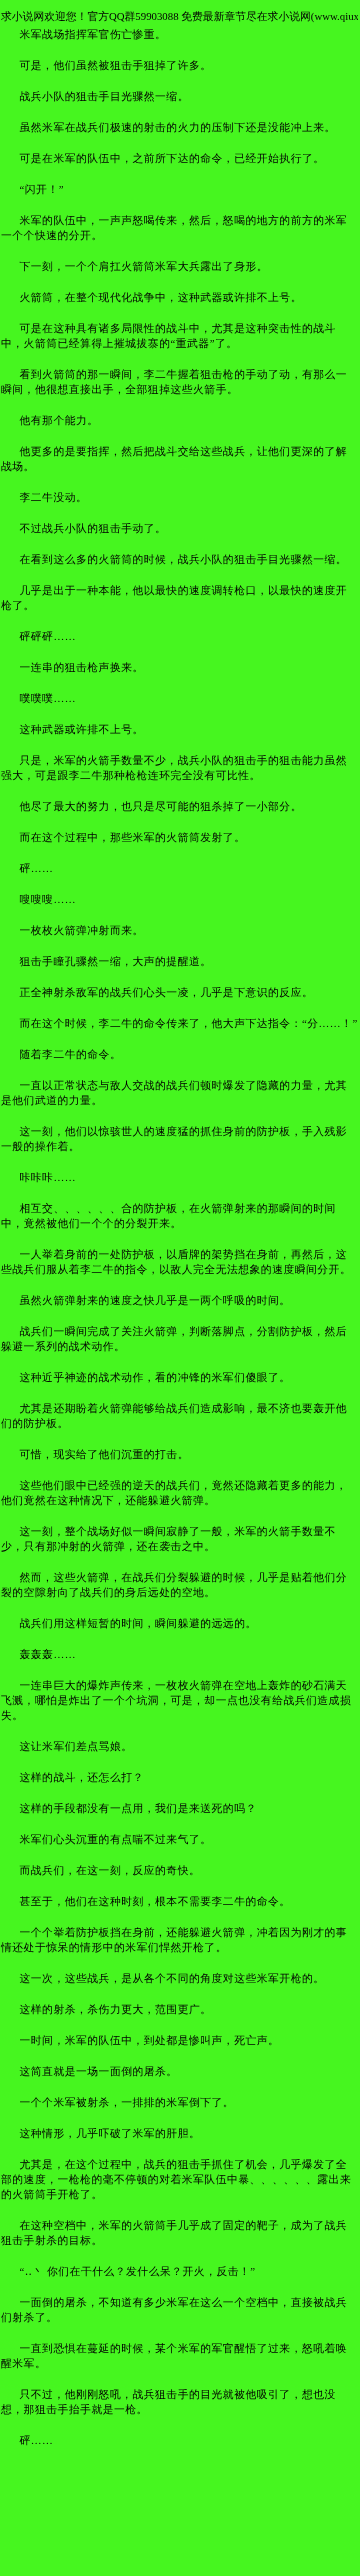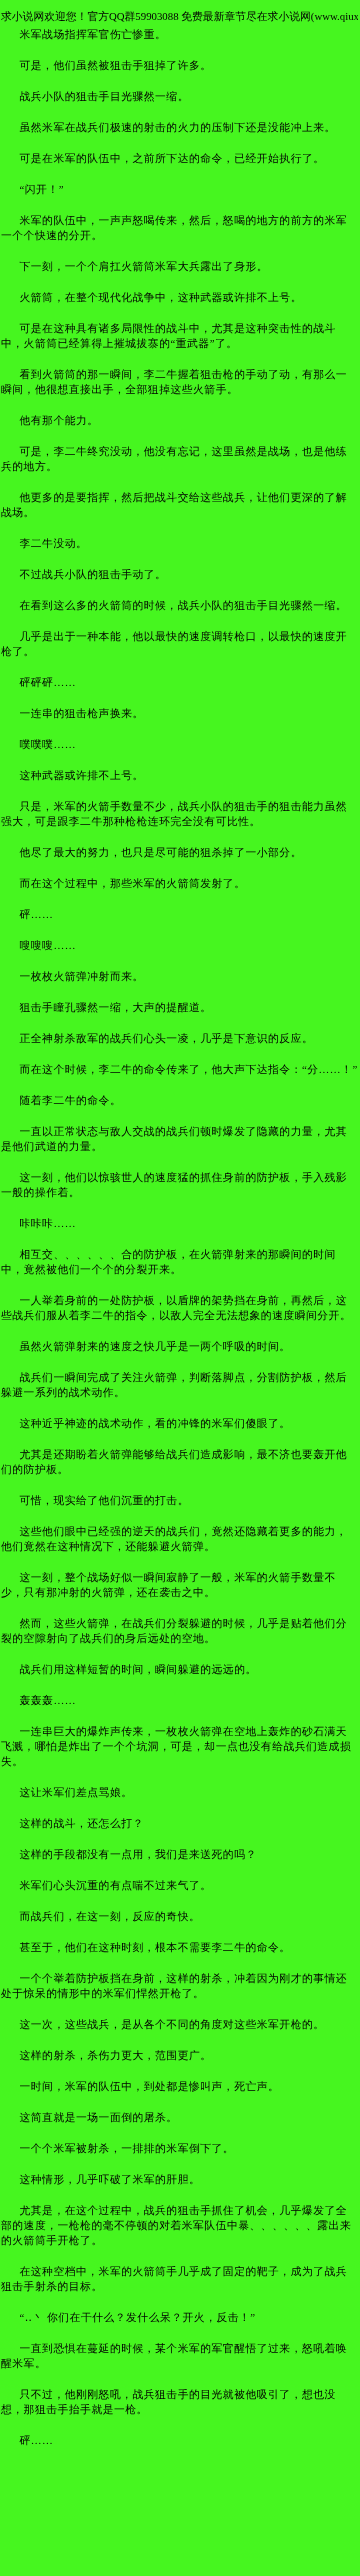--- a/index.html
+++ b/index.html
@@ -44,7 +44,6 @@
       <p>可是在这种具有诸多局限性的战斗中，尤其是这种突击性的战斗中，火箭筒已经算得上摧城拔寨的“重武器”了。</p>
       <p>看到火箭筒的那一瞬间，李二牛握着狙击枪的手动了动，有那么一瞬间，他很想直接出手，全部狙掉这些火箭手。</p>
       <p>他有那个能力。</p>
-      <p>可是，李二牛终究没动，他没有忘记，这里虽然是战场，也是他练兵的地方。</p>
       <p>他更多的是要指挥，然后把战斗交给这些战兵，让他们更深的了解战场。</p>
       <p>李二牛没动。</p>
       <p>不过战兵小队的狙击手动了。</p>

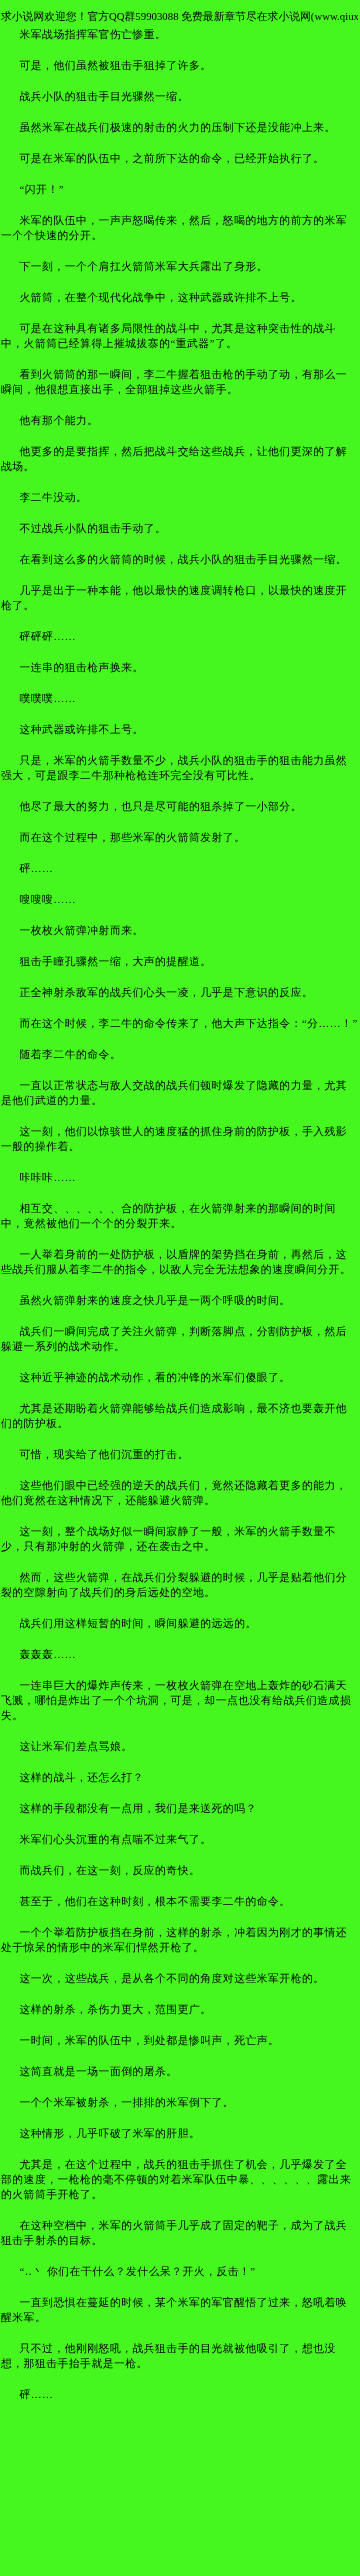--- a/index.html
+++ b/index.html
@@ -85,7 +85,7 @@
       <p>米军们心头沉重的有点喘不过来气了。</p>
       <p>而战兵们，在这一刻，反应的奇快。</p>
       <p>甚至于，他们在这种时刻，根本不需要李二牛的命令。</p>
-      <p>一个个举着防护板挡在身前，这样的射杀，冲着因为刚才的事情还处于惊呆的情形中的米军们悍然开枪了。</p>
+      <p>一个个举着防护板挡在身前，还能躲避火箭弹，冲着因为刚才的事情还处于惊呆的情形中的米军们悍然开枪了。</p>
       <p>这一次，这些战兵，是从各个不同的角度对这些米军开枪的。</p>
       <p>这样的射杀，杀伤力更大，范围更广。</p>
       <p>一时间，米军的队伍中，到处都是惨叫声，死亡声。</p>

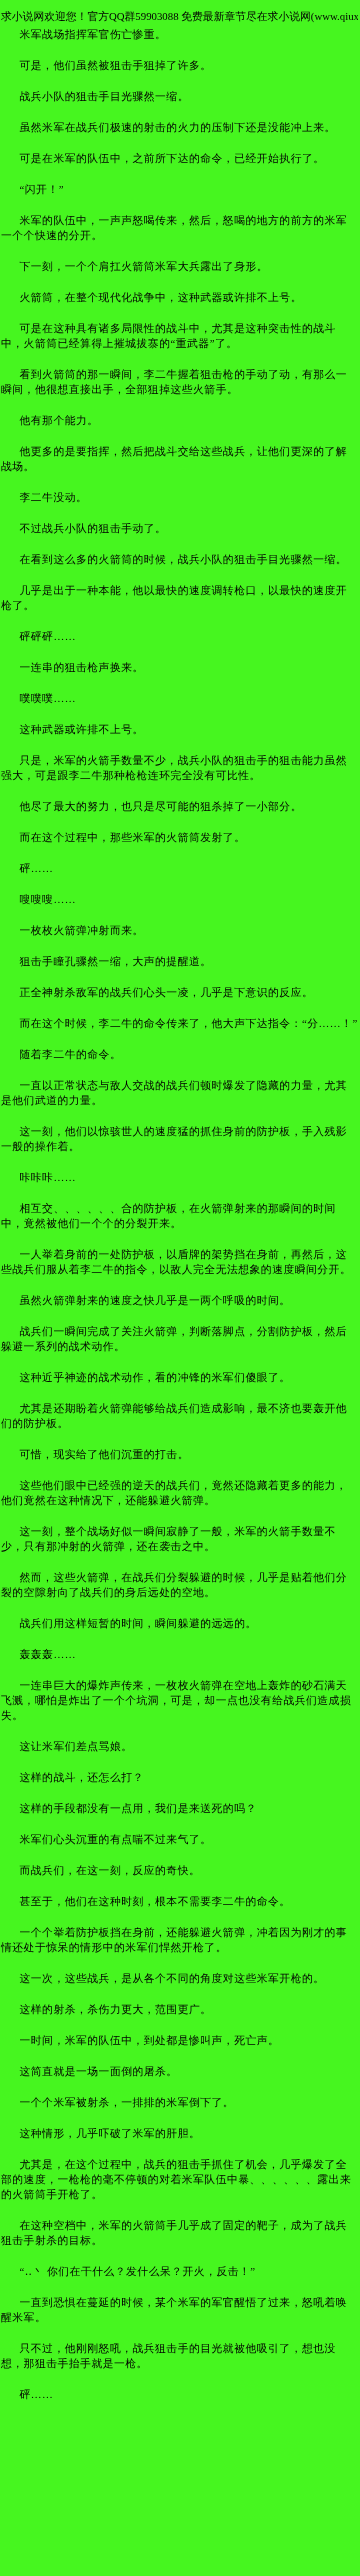--- a/index.html
+++ b/index.html
@@ -95,6 +95,7 @@
       <p>尤其是，在这个过程中，战兵的狙击手抓住了机会，几乎爆发了全部的速度，一枪枪的毫不停顿的对着米军队伍中暴、、、、、、露出来的火箭筒手开枪了。</p>
       <p>在这种空档中，米军的火箭筒手几乎成了固定的靶子，成为了战兵狙击手射杀的目标。</p>
       <p>“‥丶 你们在干什么？发什么呆？开火，反击！”</p>
+      <p>一面倒的屠杀，不知道有多少米军在这么一个空档中，直接被战兵们射杀了。</p>
       <p>一直到恐惧在蔓延的时候，某个米军的军官醒悟了过来，怒吼着唤醒米军。</p>
       <p>只不过，他刚刚怒吼，战兵狙击手的目光就被他吸引了，想也没想，那狙击手抬手就是一枪。</p>
       <p>砰……</p>

